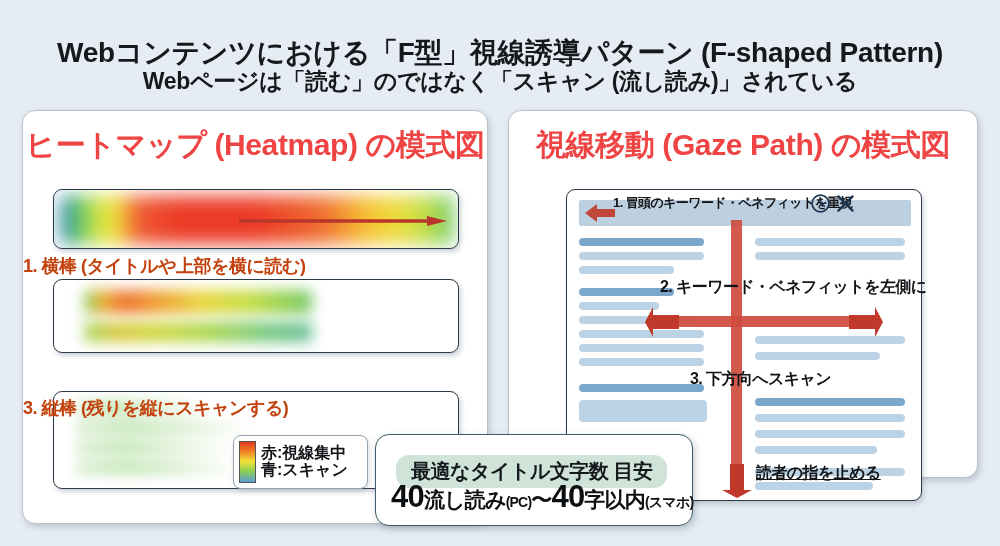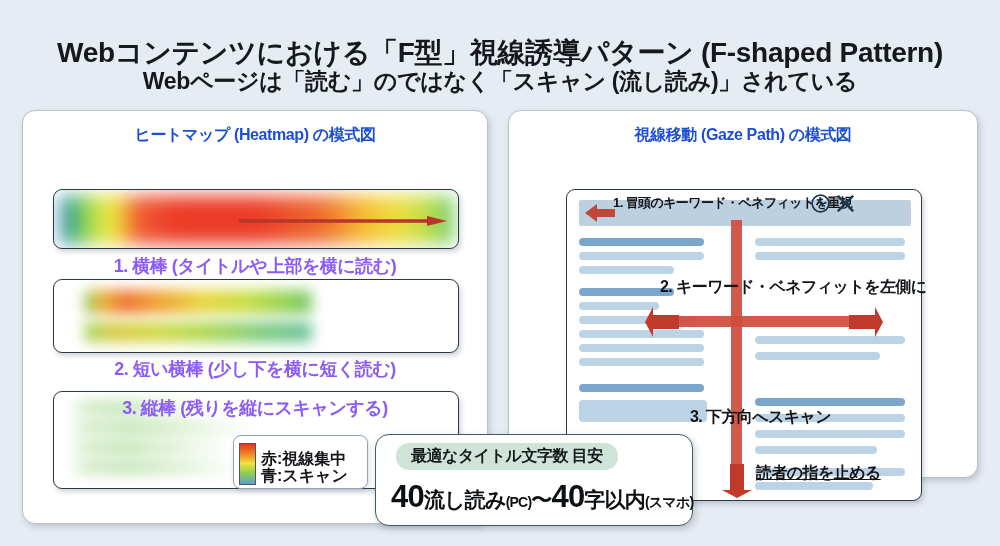--- a/index.html
+++ b/index.html
@@ -36,7 +36,7 @@
 
   .panel-title {
     position: absolute; top: 14px; left: 0; width: 100%;
-    text-align: center; font-size: 16px; font-weight: bold; color: #1d4ed8;
+    text-align: center; font-size: 30px; font-weight: bold; color: #ef4444;
     white-space: nowrap; letter-spacing: -0.4px;
   }
   .panel-subtitle {

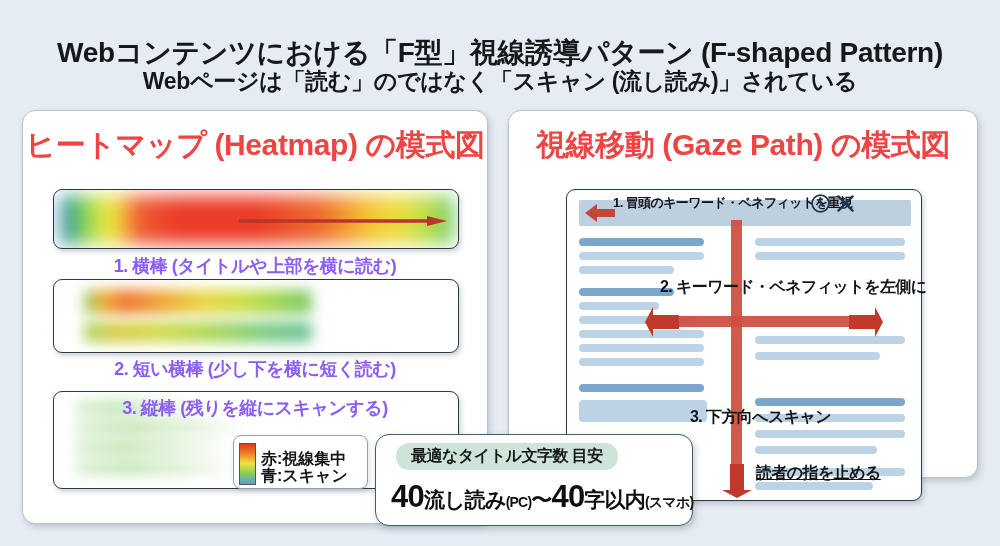--- a/index.html
+++ b/index.html
@@ -109,8 +109,8 @@
 
   
   .step-cap {
-    position: absolute; width: 100%; text-align: center;
-    font-size: 18px; font-weight: bold; color: #8b5cf6;
+    position: absolute; width: 100%; text-align: left;
+    font-size: 18px; font-weight: bold; color: #c2410c;
     white-space: nowrap; letter-spacing: -0.5px;
   }
   #cap1 { top: 143px; }

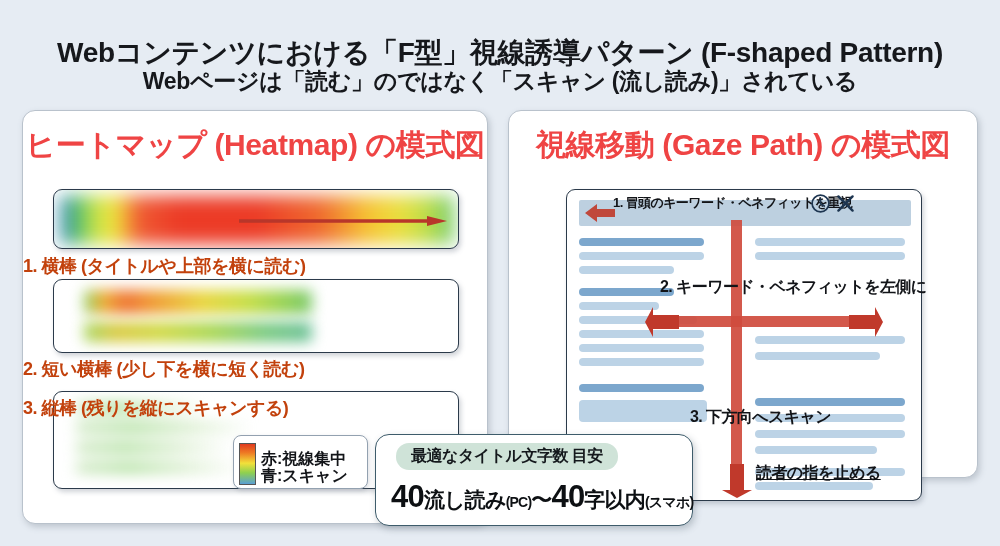--- a/index.html
+++ b/index.html
@@ -198,7 +198,6 @@
       <div class="hb-band blur-s" id="h2-b1"></div>
       <div class="hb-band blur-s" id="h2-b2"></div>
     </div>
-    <div class="step-cap" id="cap2">2. 短い横棒 (少し下を横に短く読む)</div>
 
     <div class="heatbox" id="heat3">
       <div class="blur-s" style="position:absolute;inset:0">

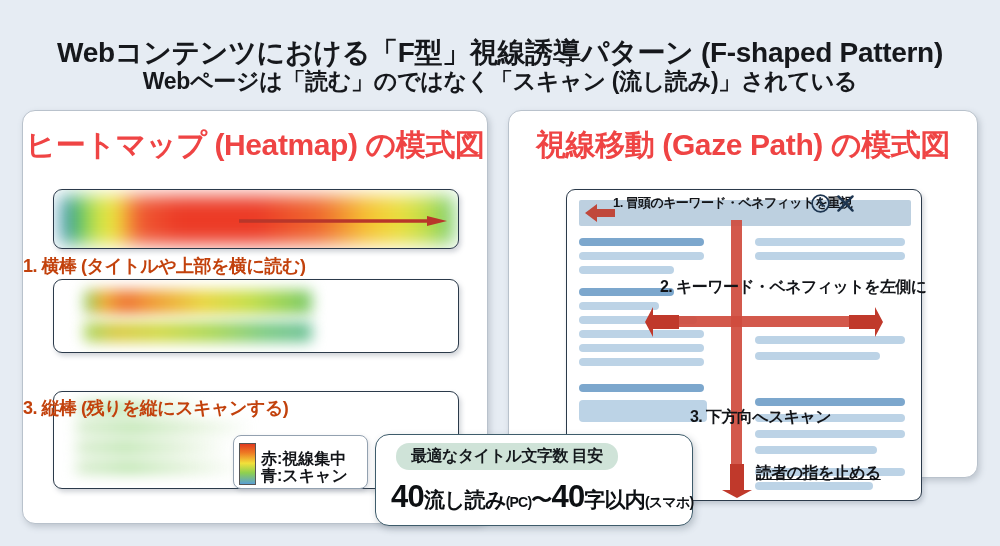--- a/index.html
+++ b/index.html
@@ -151,7 +151,7 @@
     white-space: nowrap; letter-spacing: -0.6px;
   }
   #glabel2 { left: 660px; top: 277px; text-align: right; }
-  #glabel3 { left: 690px; top: 369px; margin-top: 38px; }
+  #glabel3 { left: 690px; top: 369px; }
   #glabel4 { left: 756px; top: 463px; text-decoration: underline; }
 
   

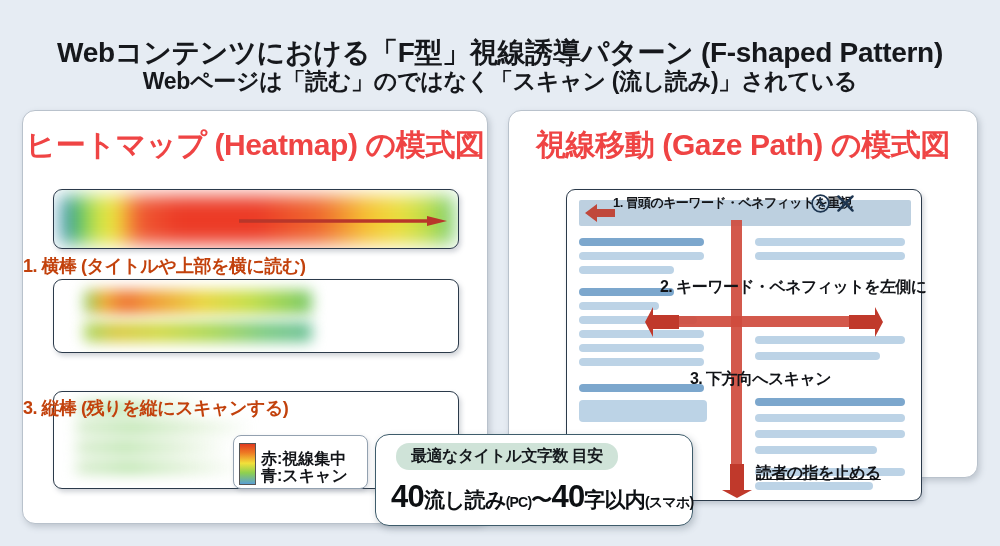--- a/index.html
+++ b/index.html
@@ -97,7 +97,7 @@
   #legend {
     position: absolute; left: 210px; top: 324px; width: 135px; height: 54px;
     background: #ffffff; border: 1.4px solid #93a1b0; border-radius: 8px;
-    display: flex; align-items: flex-end; padding: 3px 5px;
+    display: flex; align-items: center; padding: 3px 5px;
     box-shadow: 1px 2px 4px rgba(110,120,135,0.25);
   }
   #legend-swatch {

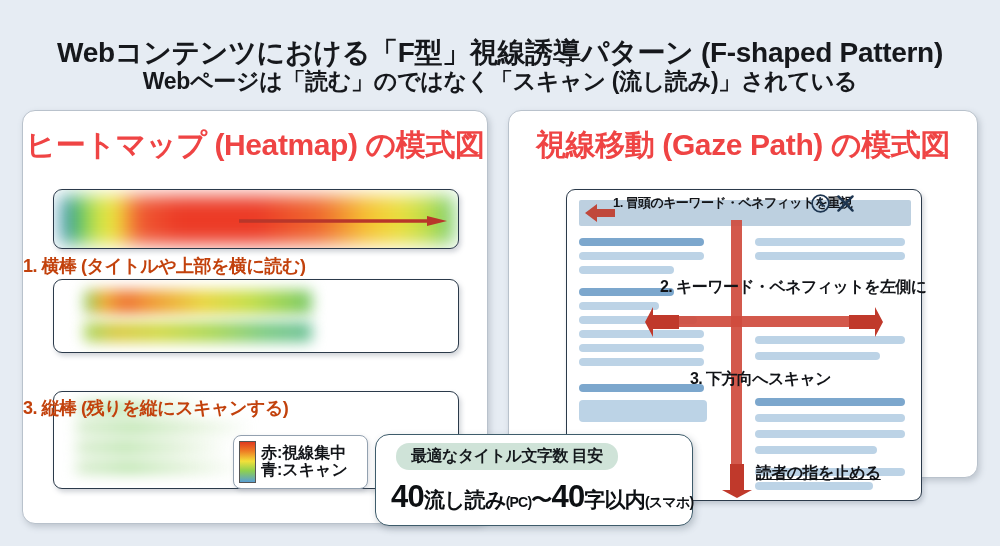--- a/index.html
+++ b/index.html
@@ -162,9 +162,9 @@
     z-index: 40;
   }
   #callout-pill {
-    position: absolute; left: 20px; top: 8px;
+    position: absolute; left: 20px; top: 20px;
     background: #cfe3d8; border-radius: 13px; padding: 3px 15px;
-    font-size: 16px; font-weight: bold; color: #14181c; white-space: nowrap;
+    font-size: 20px; font-weight: bold; color: #14181c; white-space: nowrap;
     letter-spacing: -0.5px;
   }
   #callout-value {

